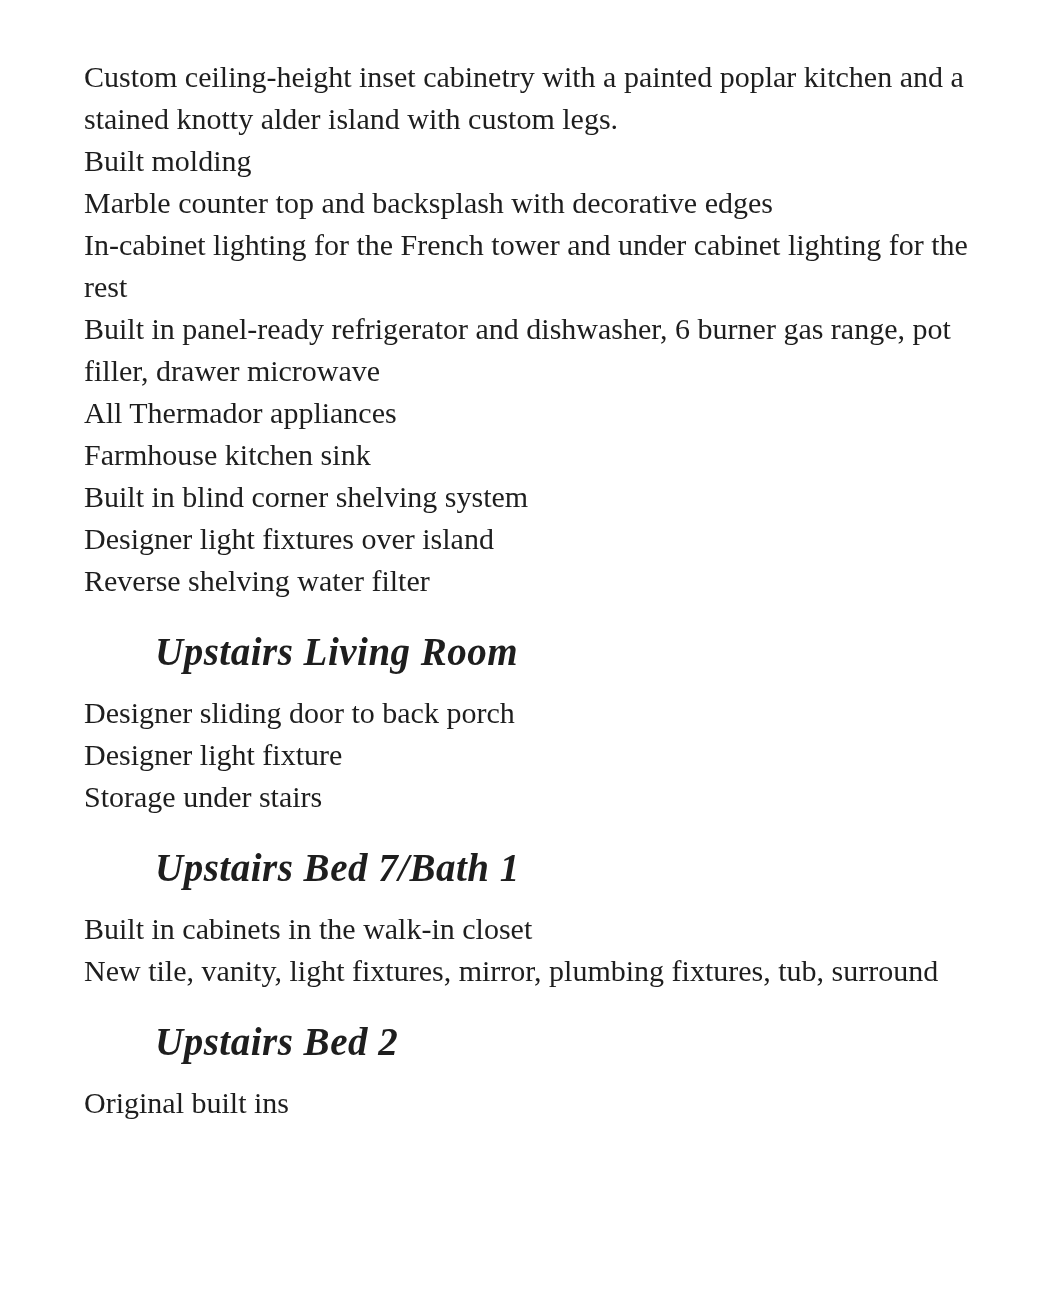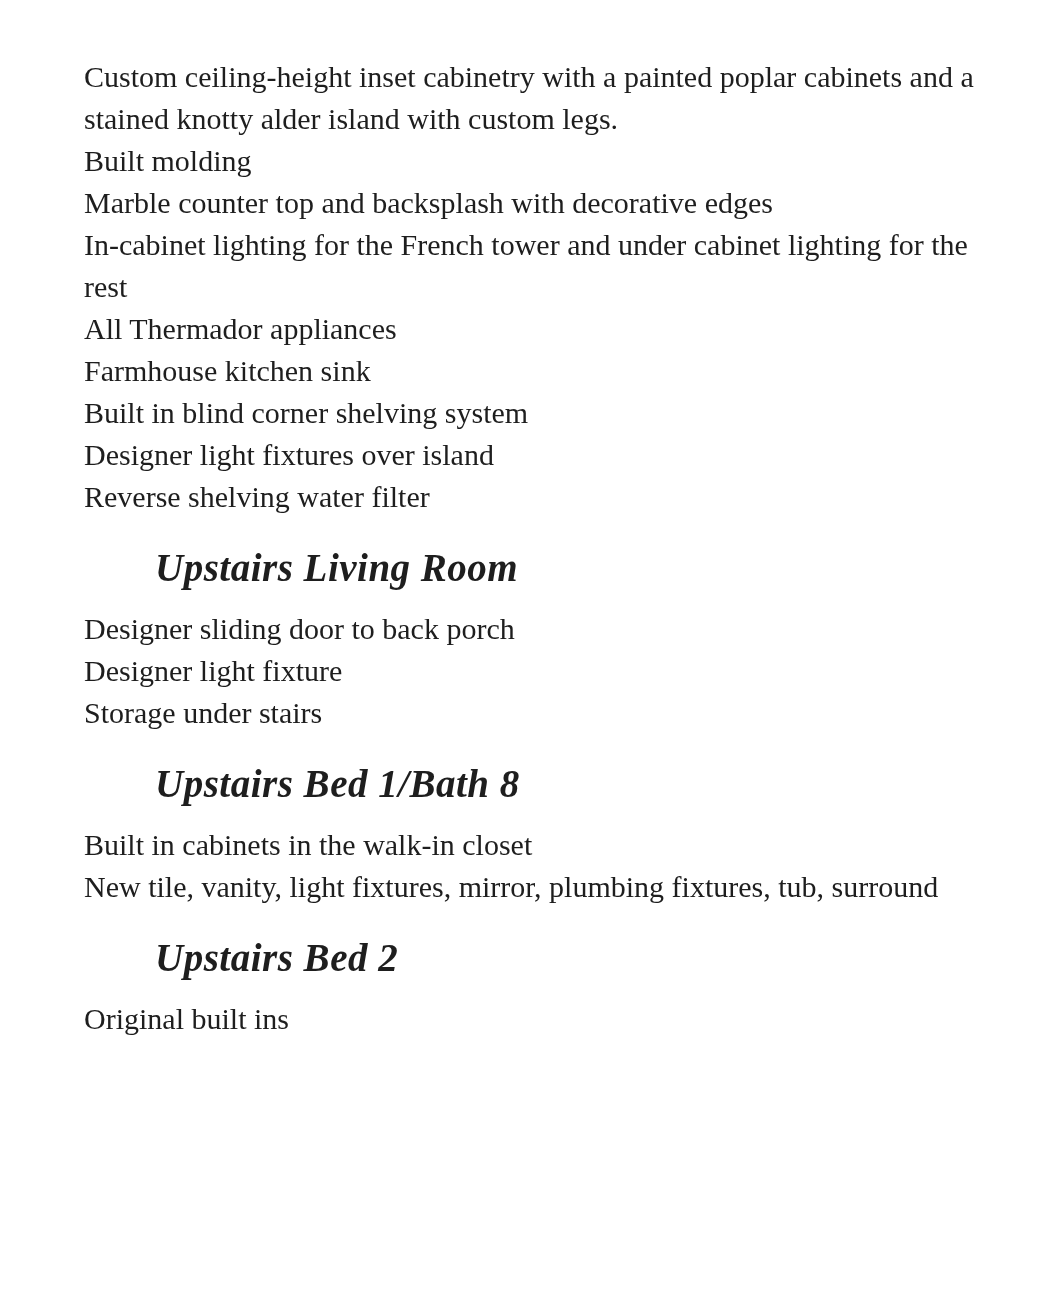--- a/index.html
+++ b/index.html
@@ -46,7 +46,7 @@
 <main class="page">
 
   <section class="features">
-    <p class="line">Custom ceiling-height inset cabinetry with a painted poplar cabinets and a stained knotty alder island with custom legs.</p>
+    <p class="line">Custom ceiling-height inset cabinetry with a painted poplar kitchen and a stained knotty alder island with custom legs.</p>
     <p class="line">Built molding</p>
     <p class="line">Marble counter top and backsplash with decorative edges</p>
     <p class="line">In-cabinet lighting for the French tower and under cabinet lighting for the rest</p>

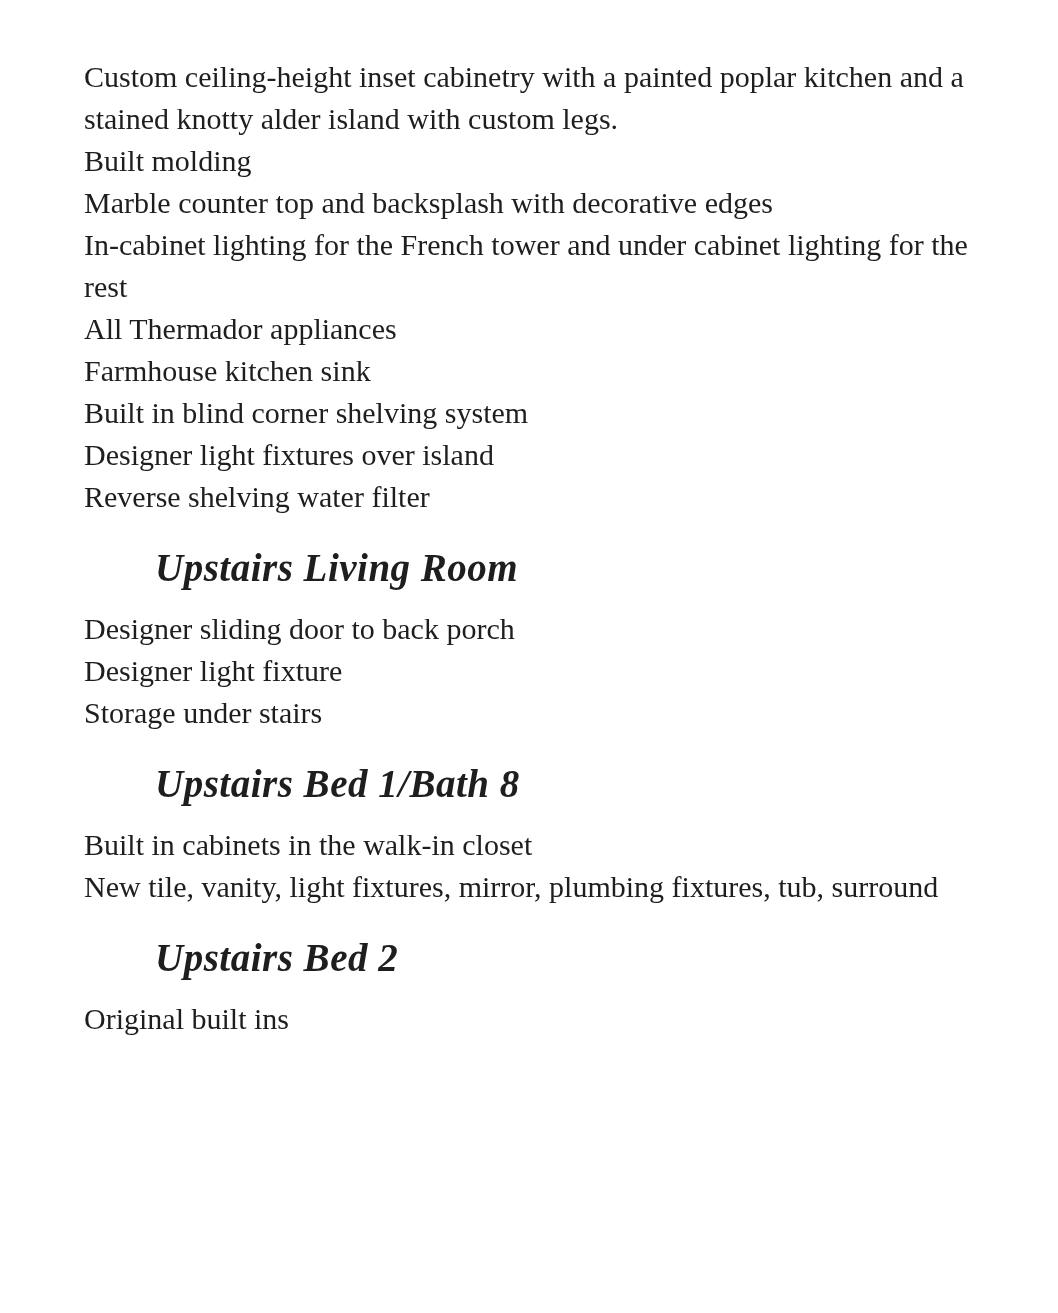--- a/index.html
+++ b/index.html
@@ -50,6 +50,7 @@
     <p class="line">Built molding</p>
     <p class="line">Marble counter top and backsplash with decorative edges</p>
     <p class="line">In-cabinet lighting for the French tower and under cabinet lighting for the rest</p>
+    <p class="line">Built in panel-ready refrigerator and dishwasher, 6 burner gas range, pot filler, drawer microwave</p>
     <p class="line">All Thermador appliances</p>
     <p class="line">Farmhouse kitchen sink</p>
     <p class="line">Built in blind corner shelving system</p>

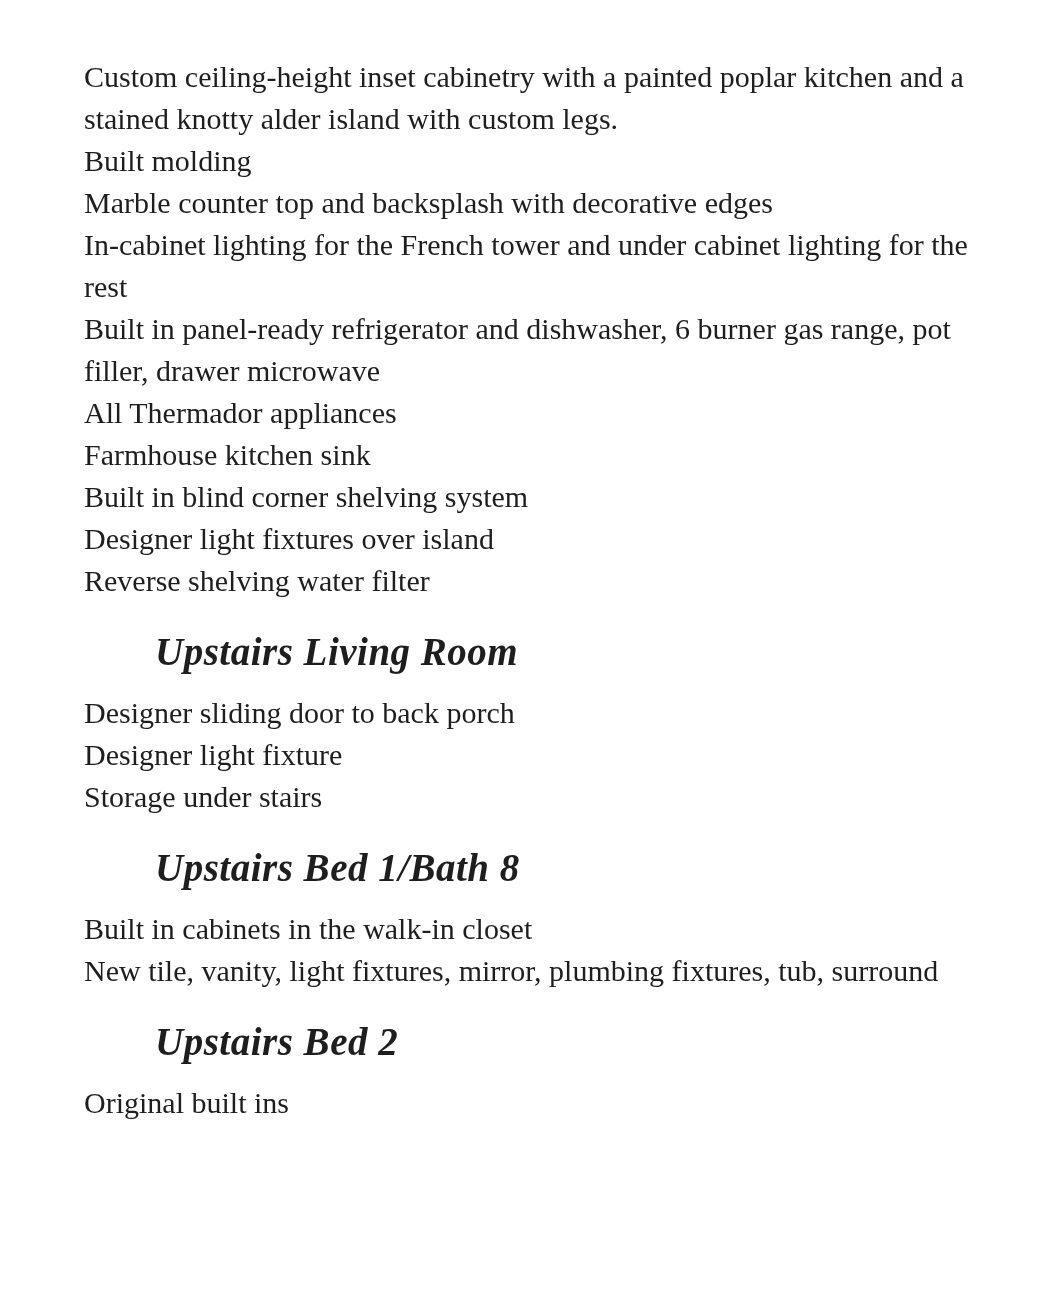--- a/index.html
+++ b/index.html
@@ -65,7 +65,7 @@
     <p class="line">Storage under stairs</p>
   </section>
 
-  <h2 class="heading">Upstairs Bed 1/Bath 8</h2>
+  <h2 class="heading">Upstairs Bed 7/Bath 1</h2>
   <section class="features">
     <p class="line">Built in cabinets in the walk-in closet</p>
     <p class="line">New tile, vanity, light fixtures, mirror, plumbing fixtures, tub, surround</p>

